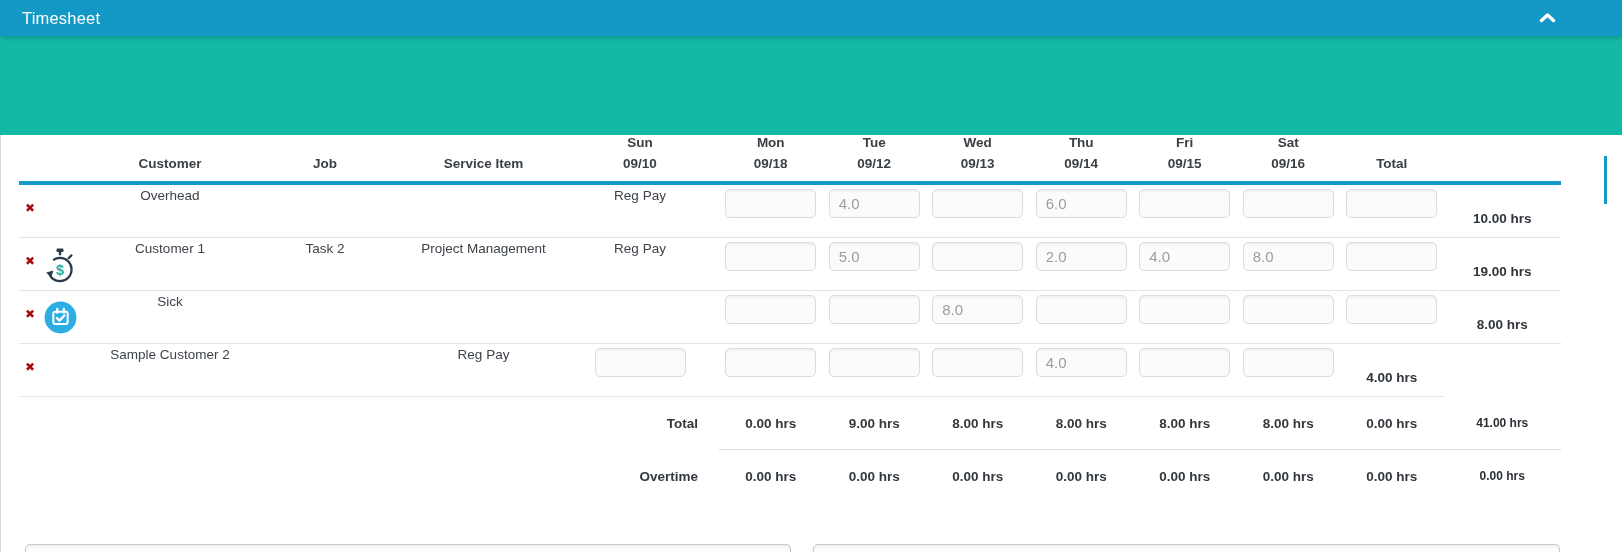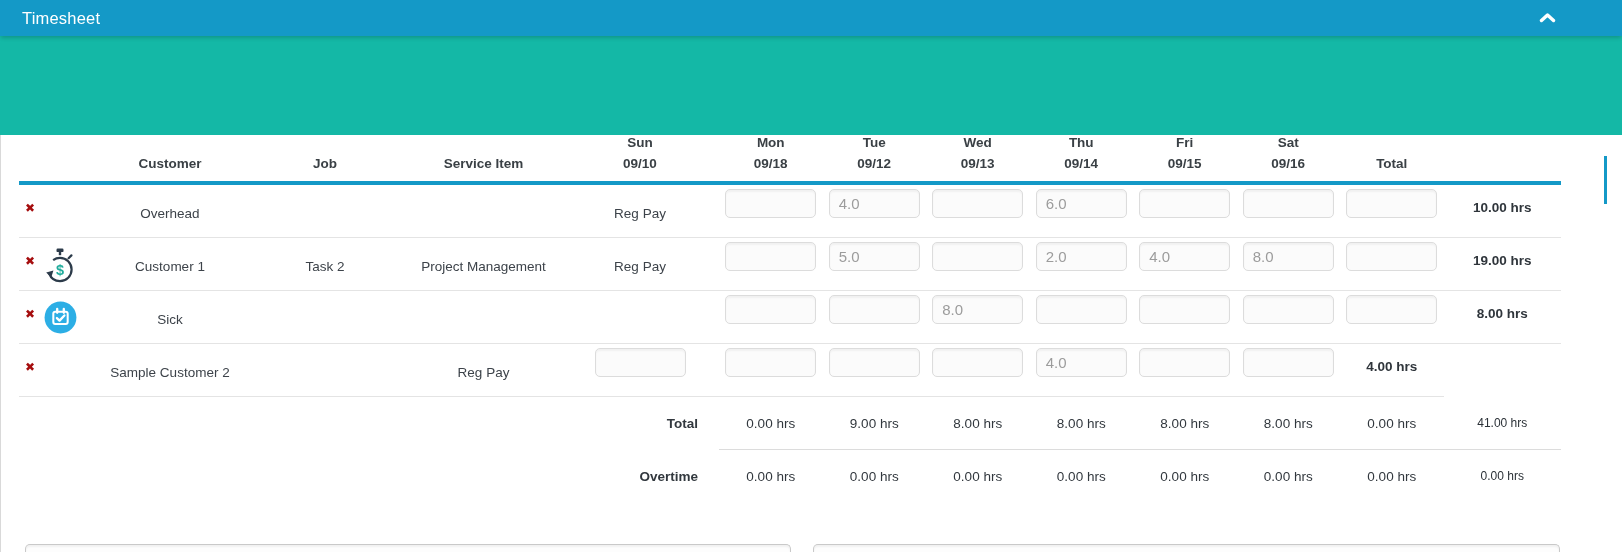--- a/index.html
+++ b/index.html
@@ -35,7 +35,7 @@
   .accent-underline { grid-column:1/-1; height:4px; background:var(--accent,#1499c7); }
   .cell {
     min-height:53px; border-bottom:1px solid #e4e4e4; display:flex;
-    justify-content:center; align-items:flex-start; padding-top:21px;
+    justify-content:center; align-items:flex-start; padding-top:3px;
     font-size:13.5px; color:#3d434a;
   }
   .cell.actions { justify-content:flex-start; padding-left:6px; padding-top:17px; gap:9px; }

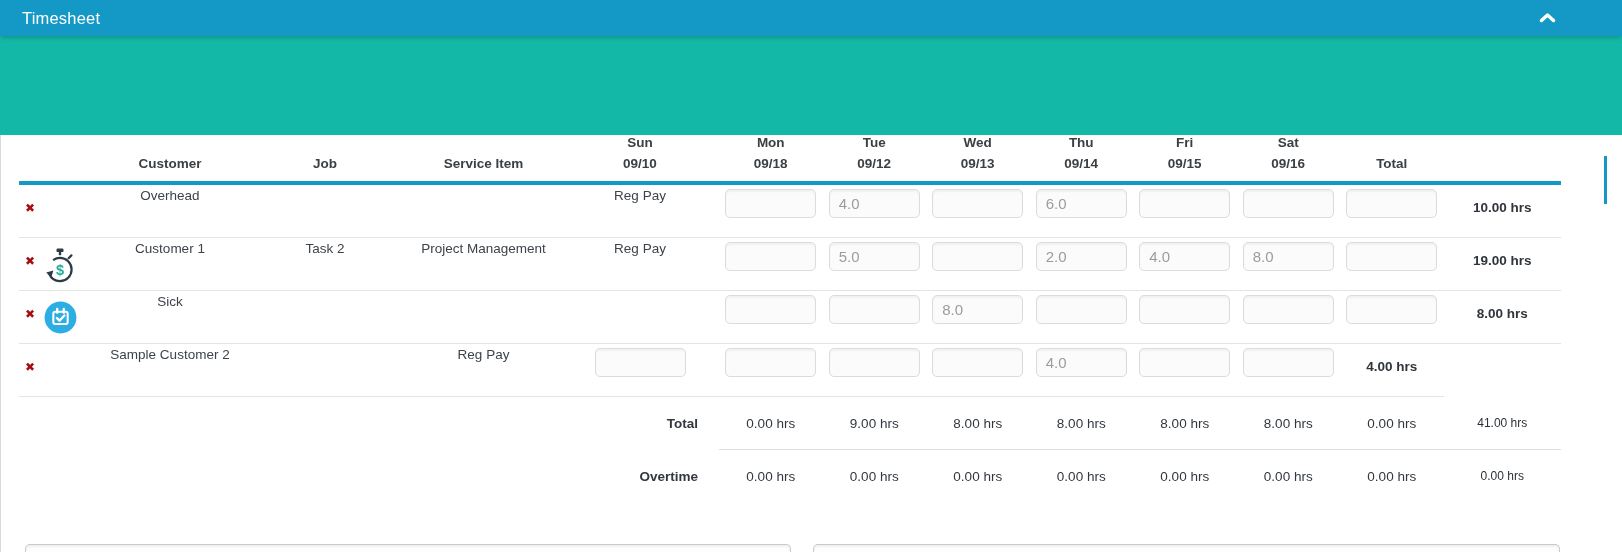--- a/index.html
+++ b/index.html
@@ -51,7 +51,7 @@
     color:#9c9c9c; font-size:15px; padding:0 9px;
     font-family:"Liberation Sans","DejaVu Sans",sans-serif; outline:none;
   }
-  .row-total { padding-top:15px; font-weight:700; color:#2f353b; }
+  .row-total { padding-top:26px; font-weight:700; color:#2f353b; }
   
   .sum-label {
     grid-column:1/6; height:52px; display:flex; align-items:center;

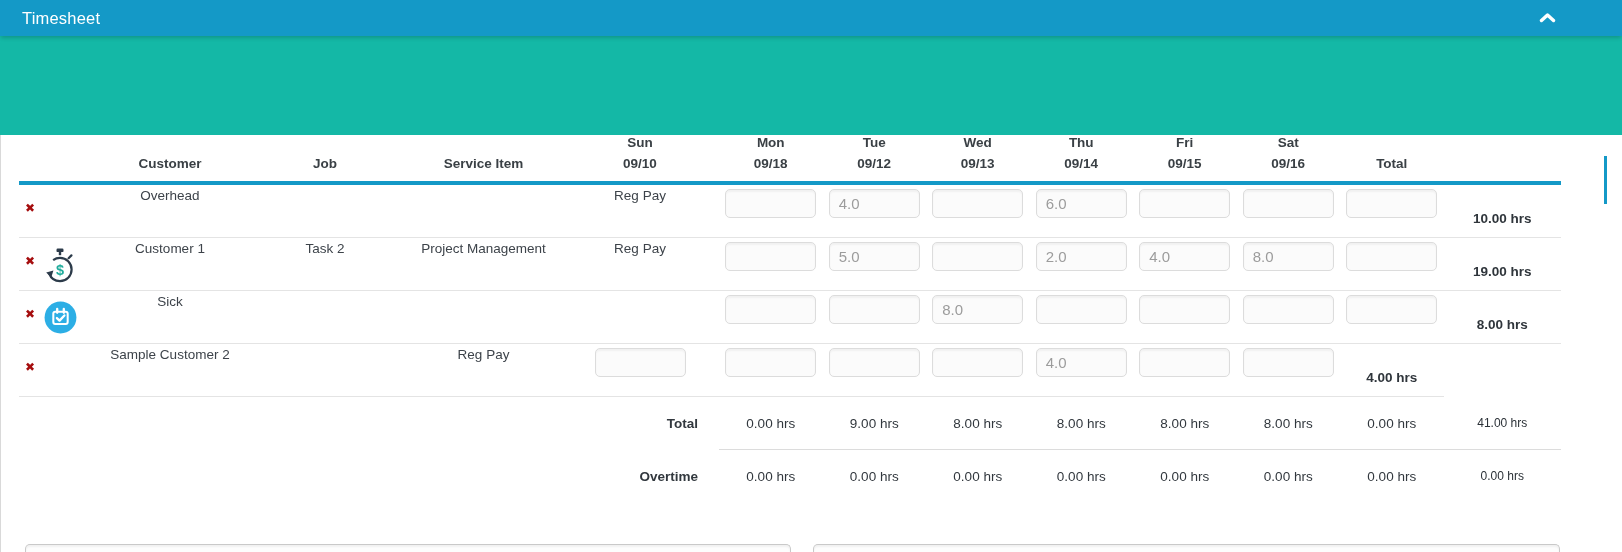--- a/index.html
+++ b/index.html
@@ -60,7 +60,7 @@
   }
   .sum-val {
     height:52px; display:flex; align-items:center; justify-content:center;
-    font-weight:400; font-size:13.5px; color:#32383e;
+    font-weight:700; font-size:13.5px; color:#32383e;
   }
   .sum-total { font-size:12px; color:#2b3137; }
   .sum-divider { grid-column:6/-1; height:0; border-top:1px solid #dcdcdc; }

